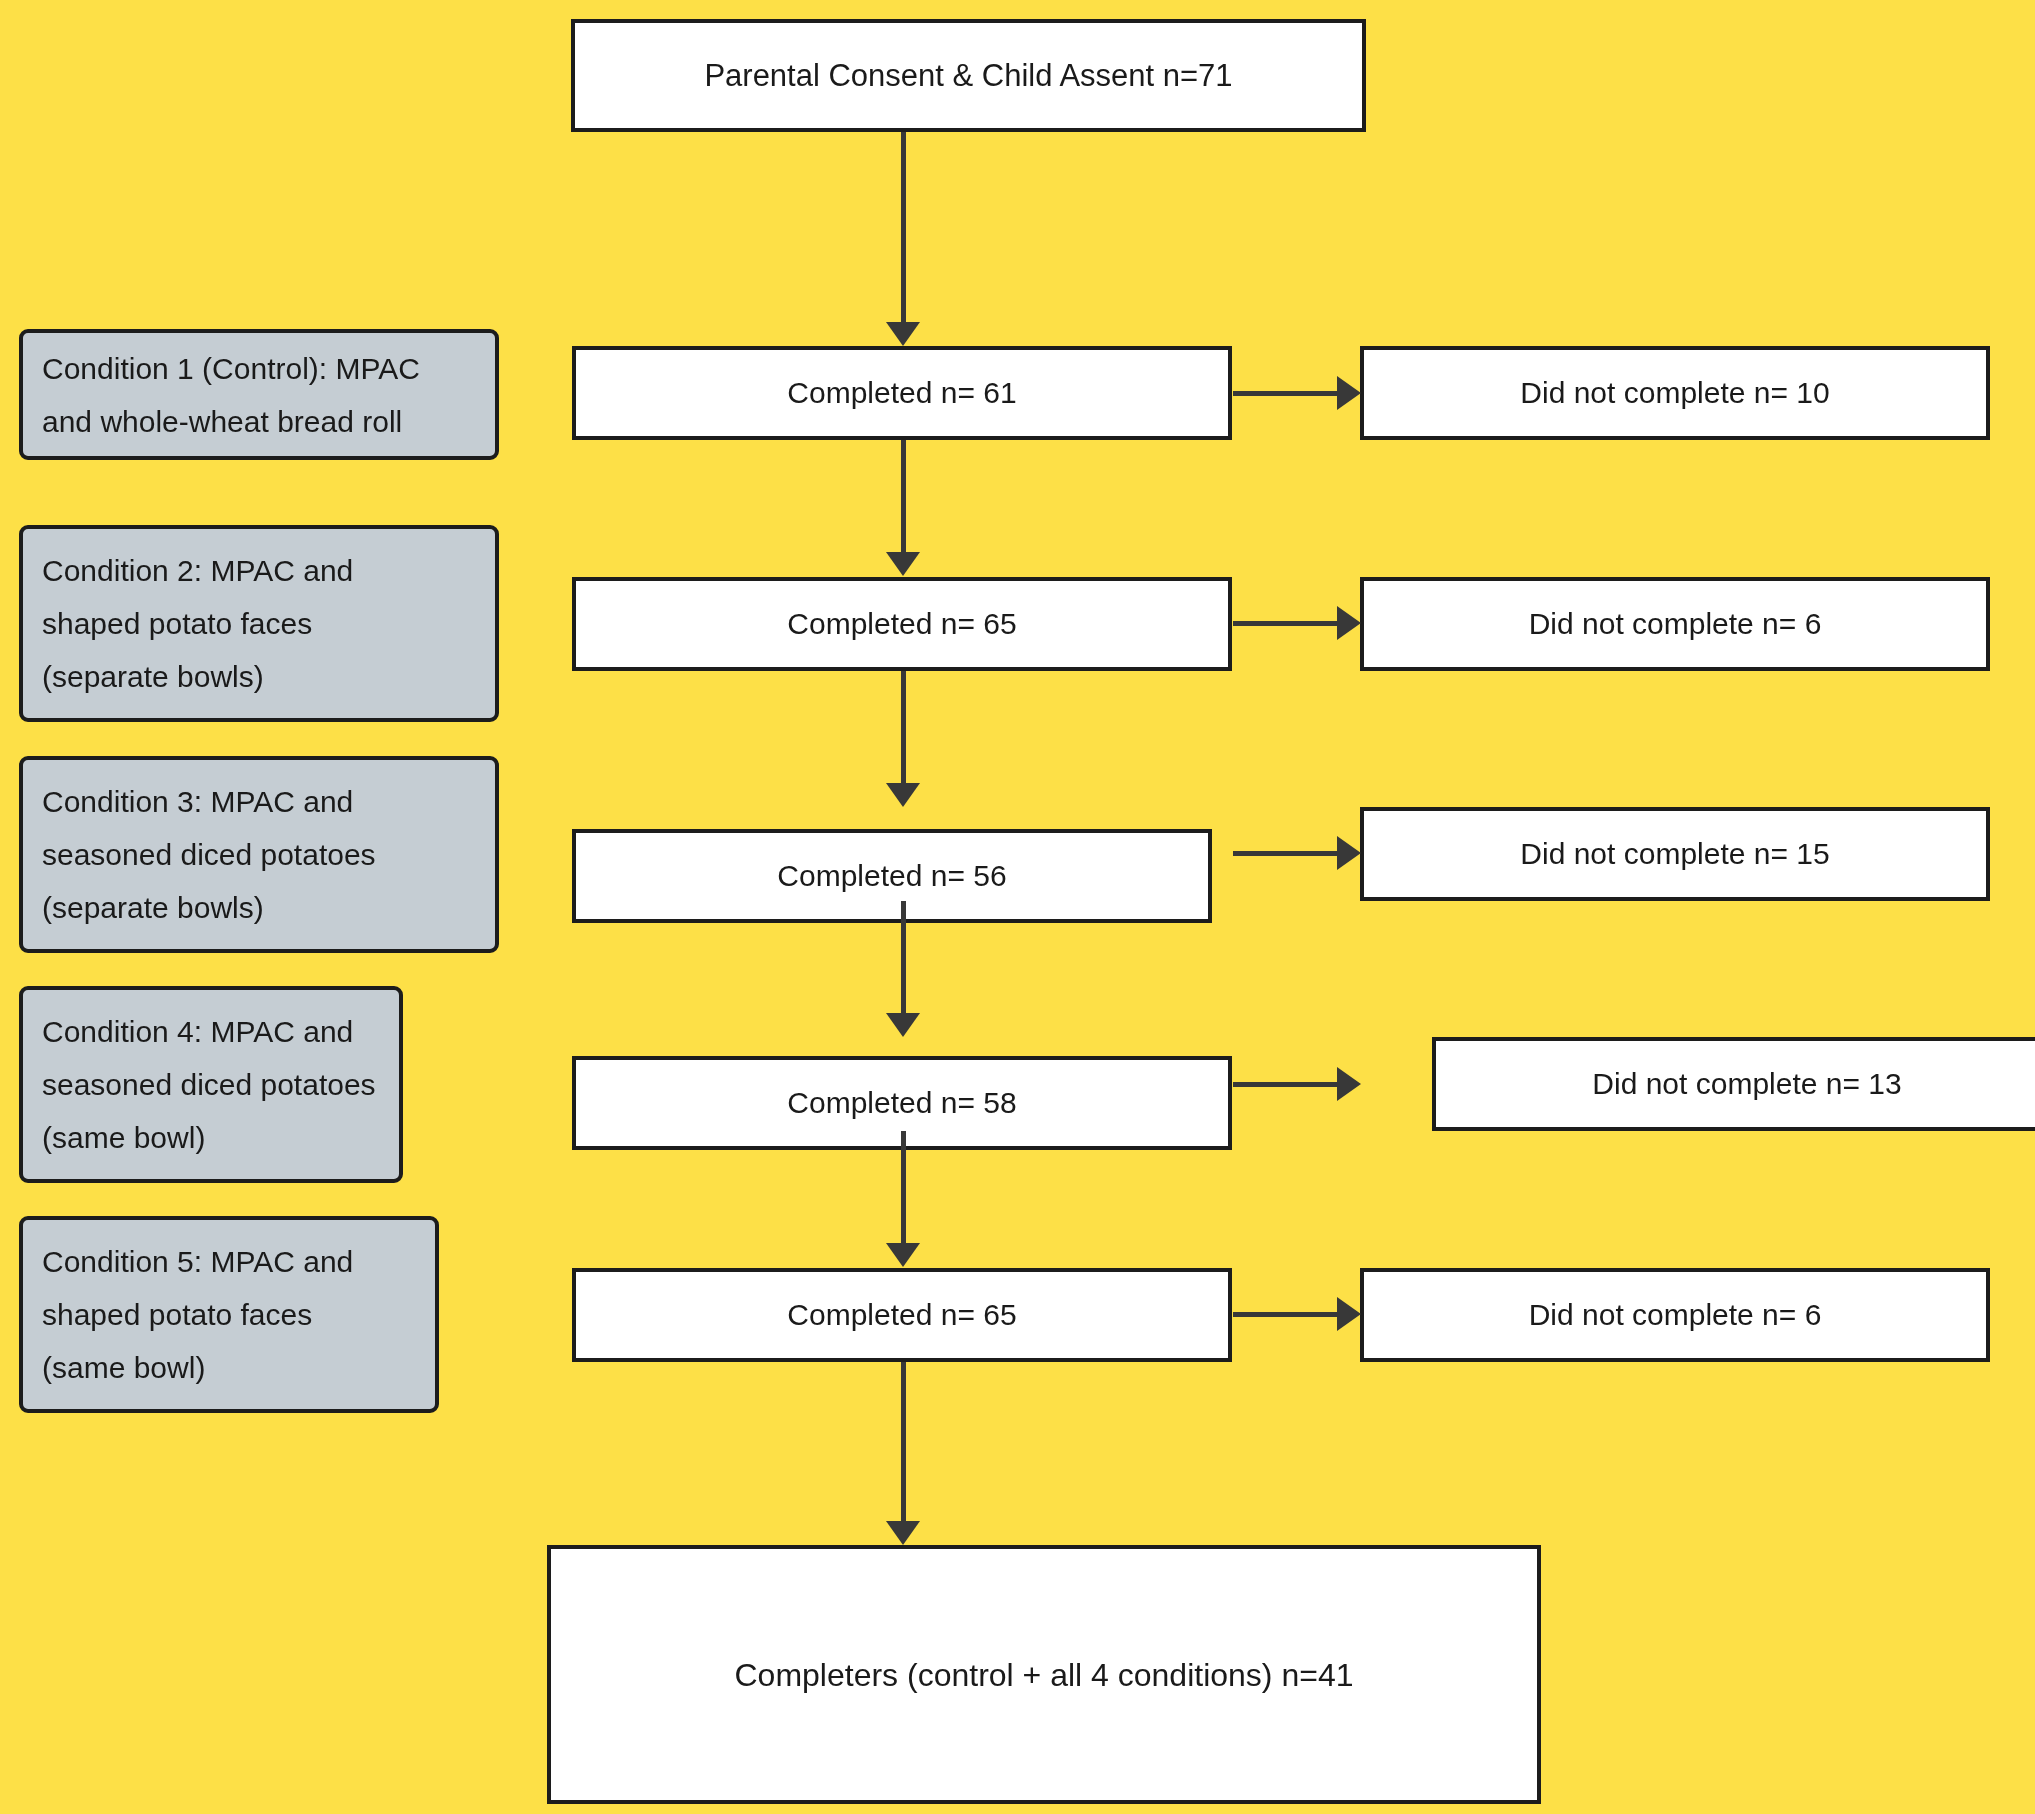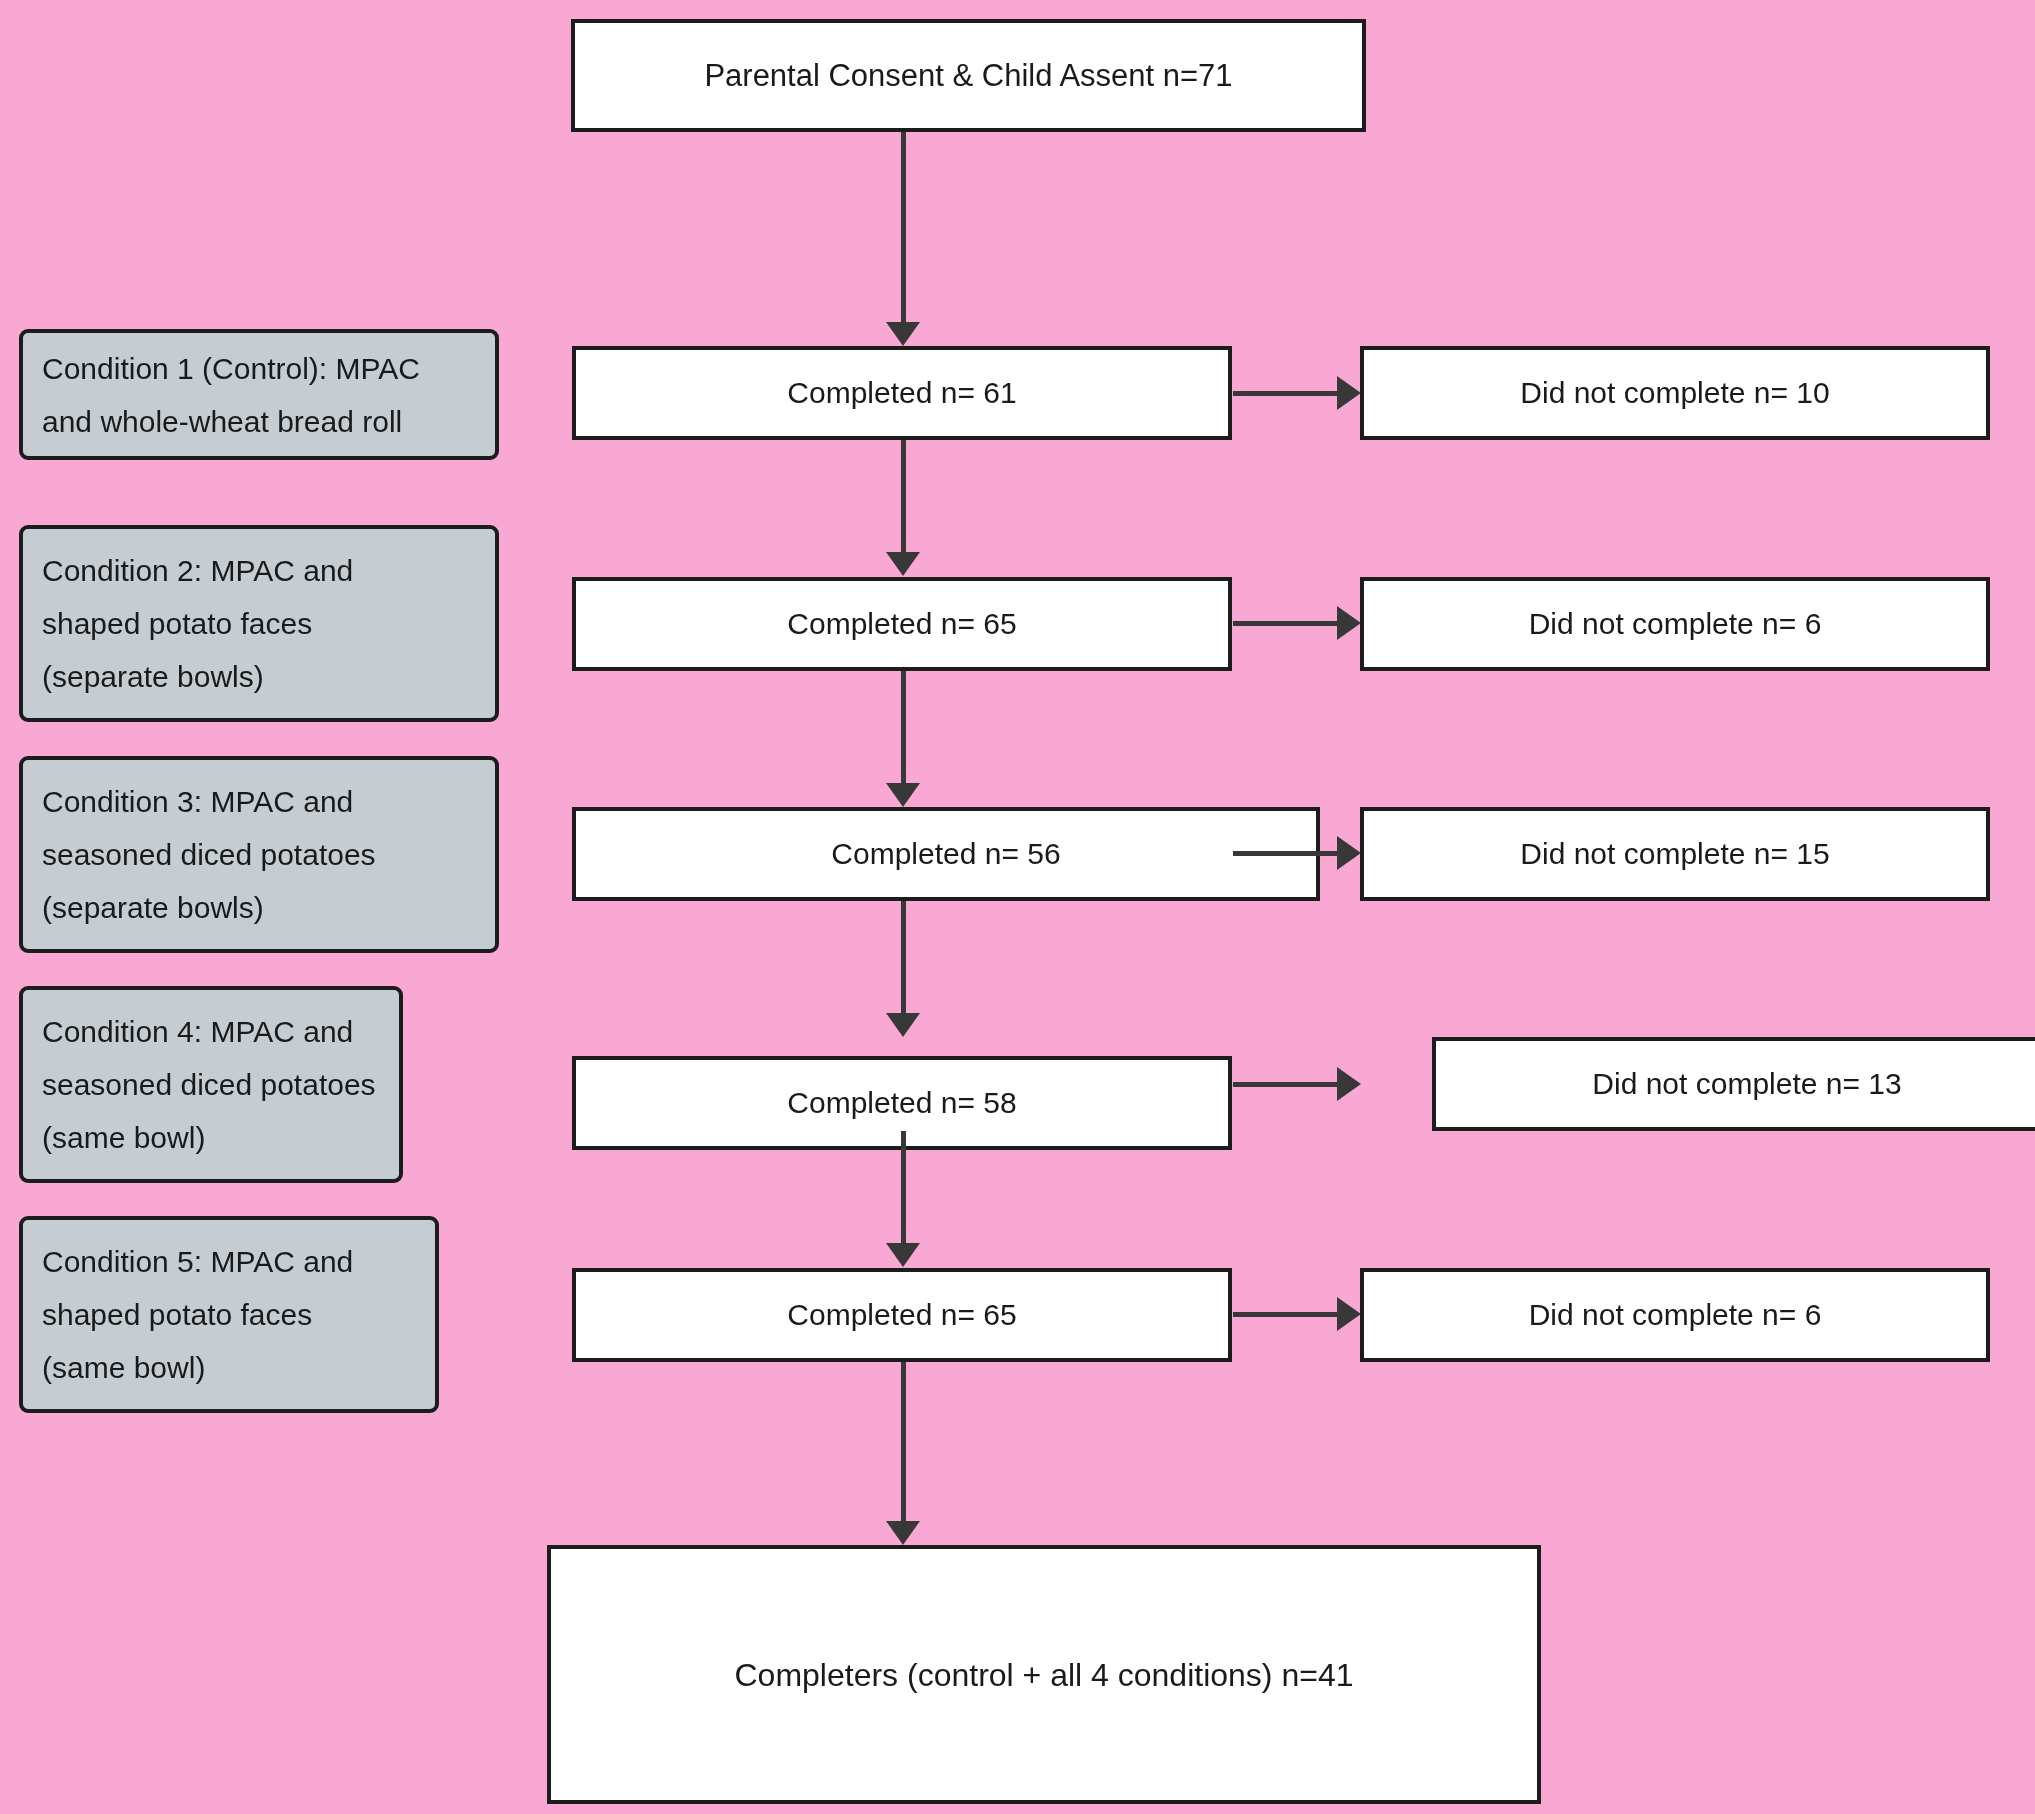--- a/index.html
+++ b/index.html
@@ -8,7 +8,7 @@
     position:relative;
     width:2035px;
     height:1814px;
-    background:#f9a8d4;
+    background:#fde047;
     font-family:"Liberation Sans","DejaVu Sans",sans-serif;
     color:#1a1a1a;
   }

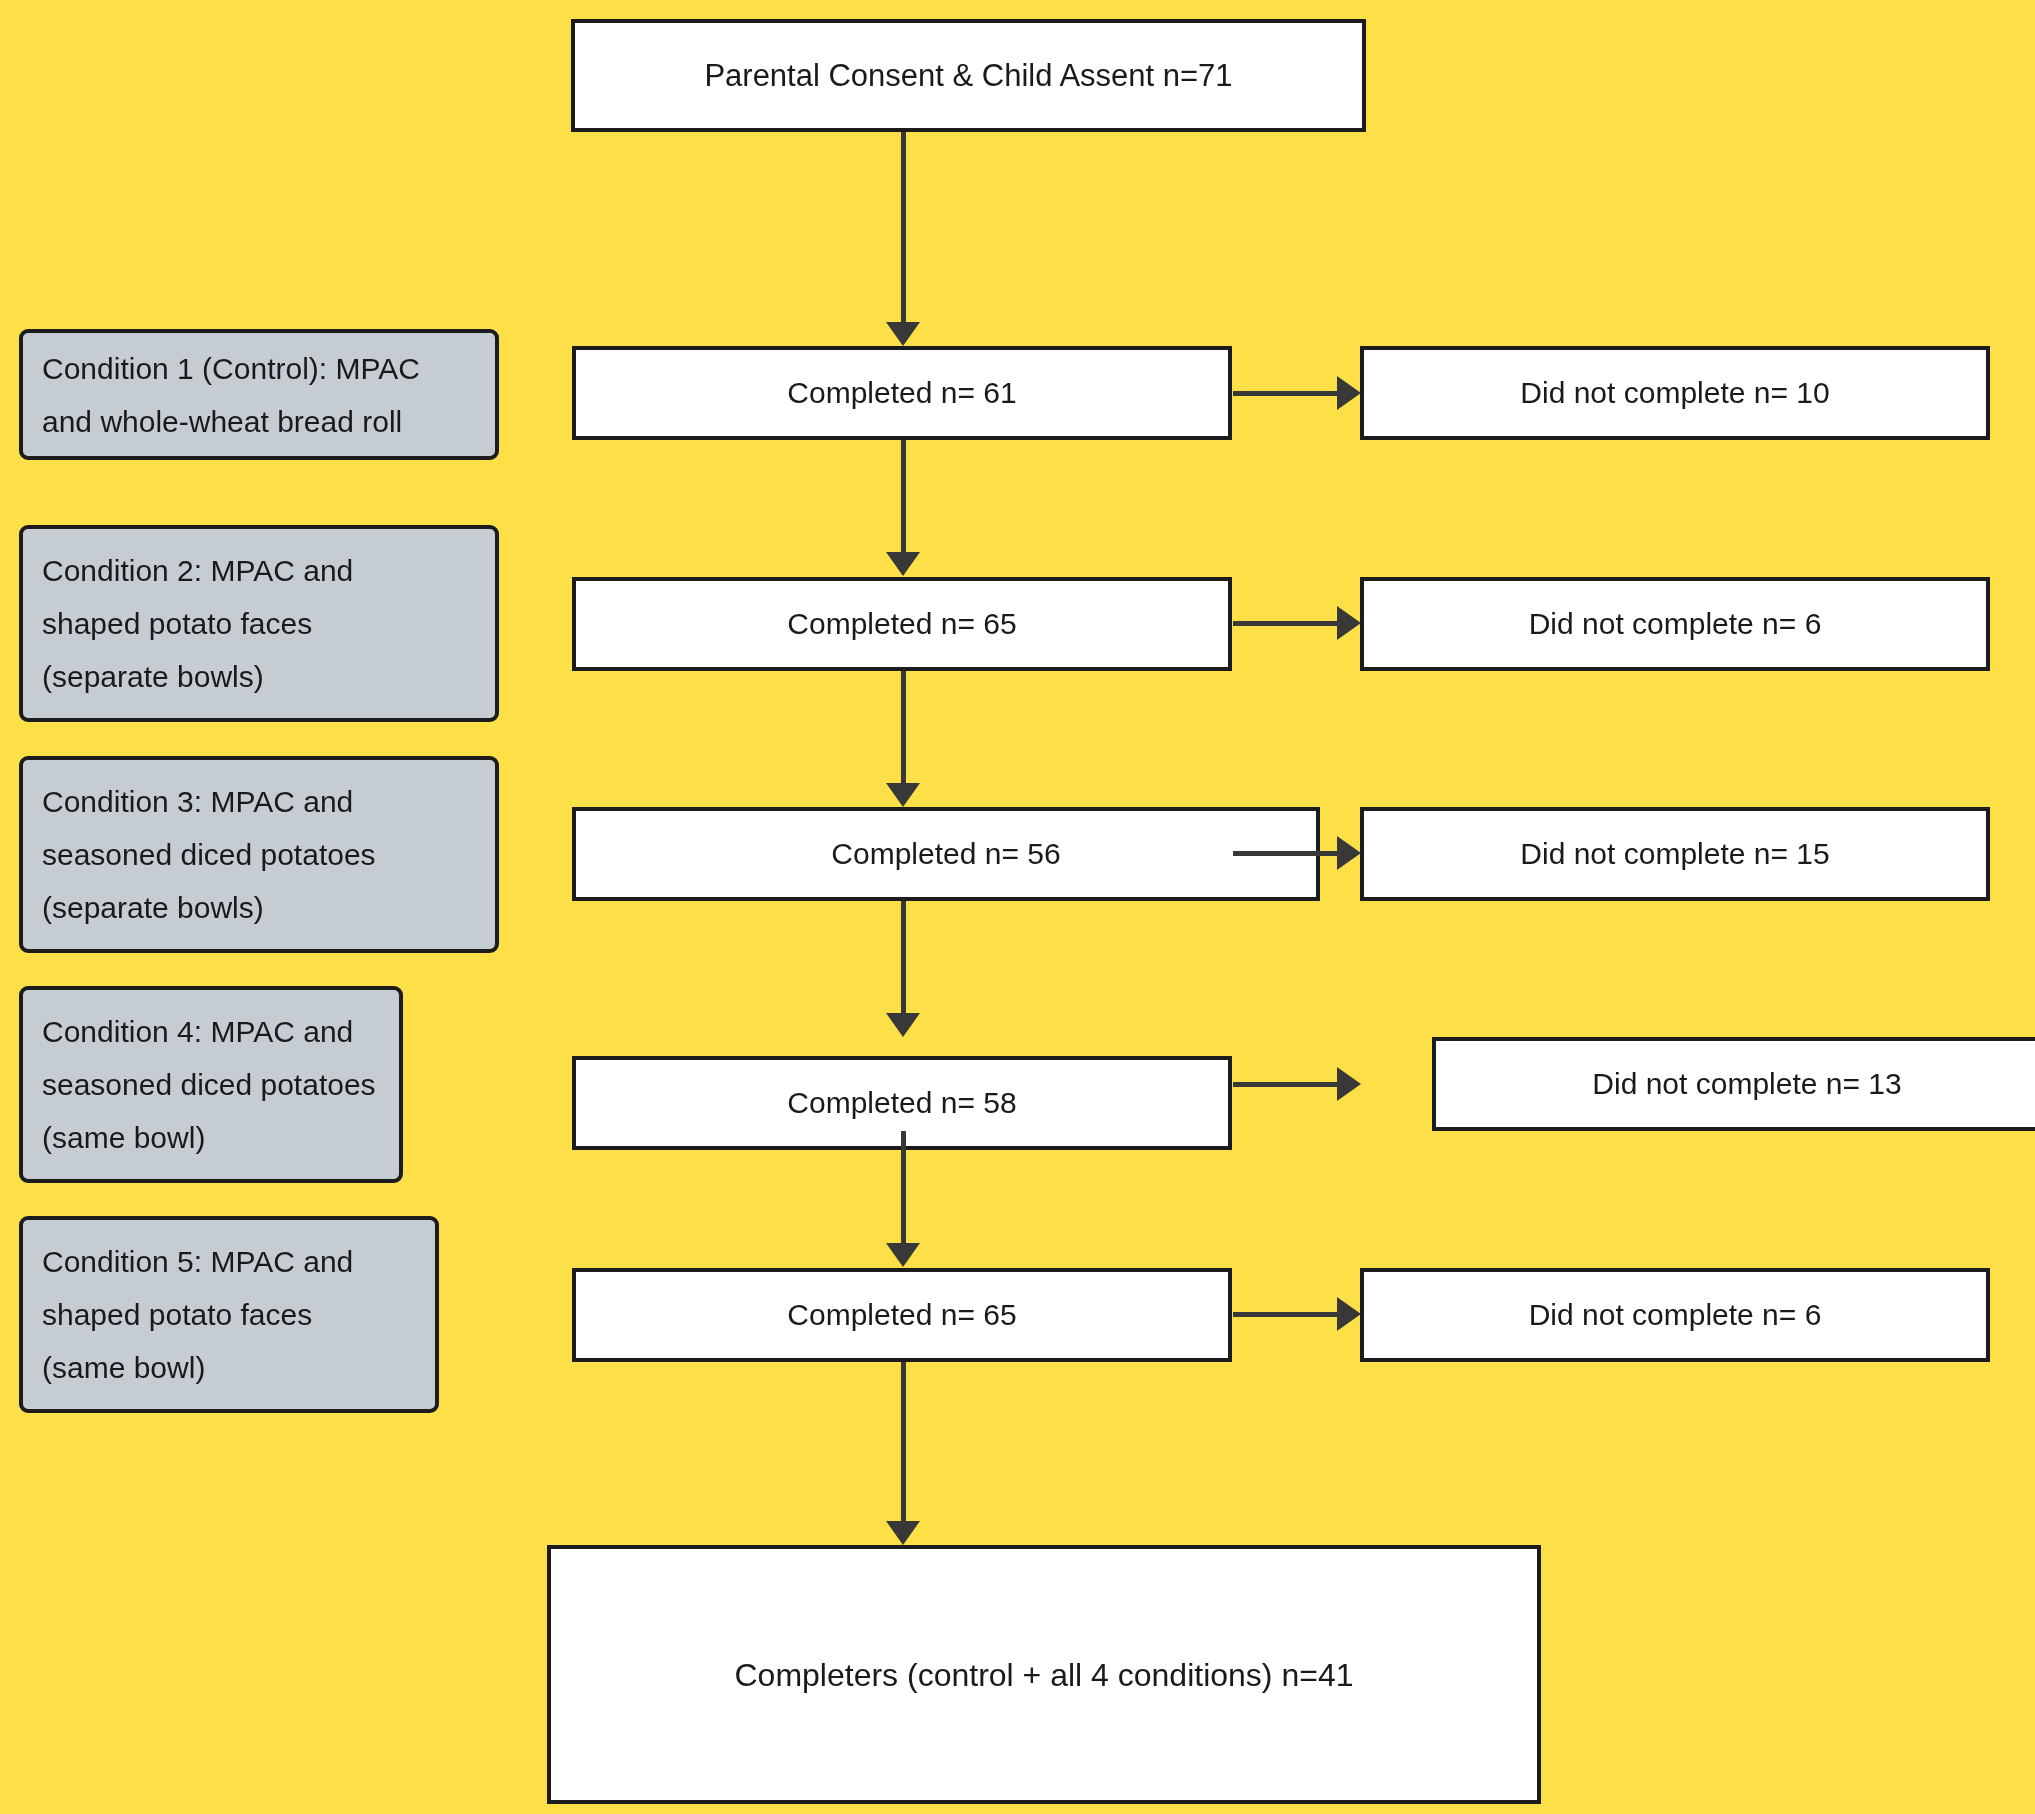--- a/index.html
+++ b/index.html
@@ -65,7 +65,7 @@
   <div class="box gray" style="left:19px;top:756px;width:480px;height:197px;">Condition 3: MPAC and
 seasoned diced potatoes
 (separate bowls)</div>
-  <div class="box" style="left:572px;top:807px;width:748px;height:94px;">Completed n= 56</div>
+  <div class="box" style="left:572px;top:829px;width:640px;height:94px;">Completed n= 56</div>
   <div class="box" style="left:1360px;top:807px;width:630px;height:94px;">Did not complete n= 15</div>
 
   <div class="box gray" style="left:19px;top:986px;width:384px;height:197px;">Condition 4: MPAC and

